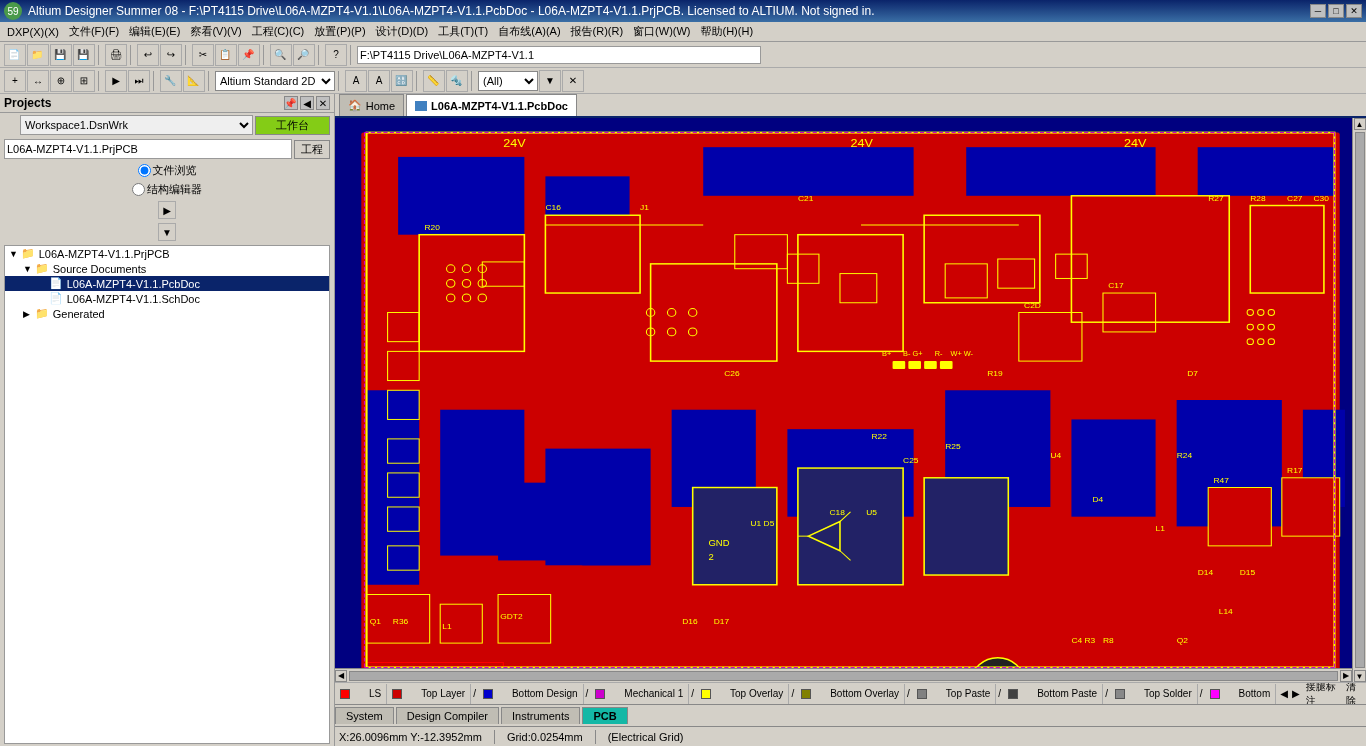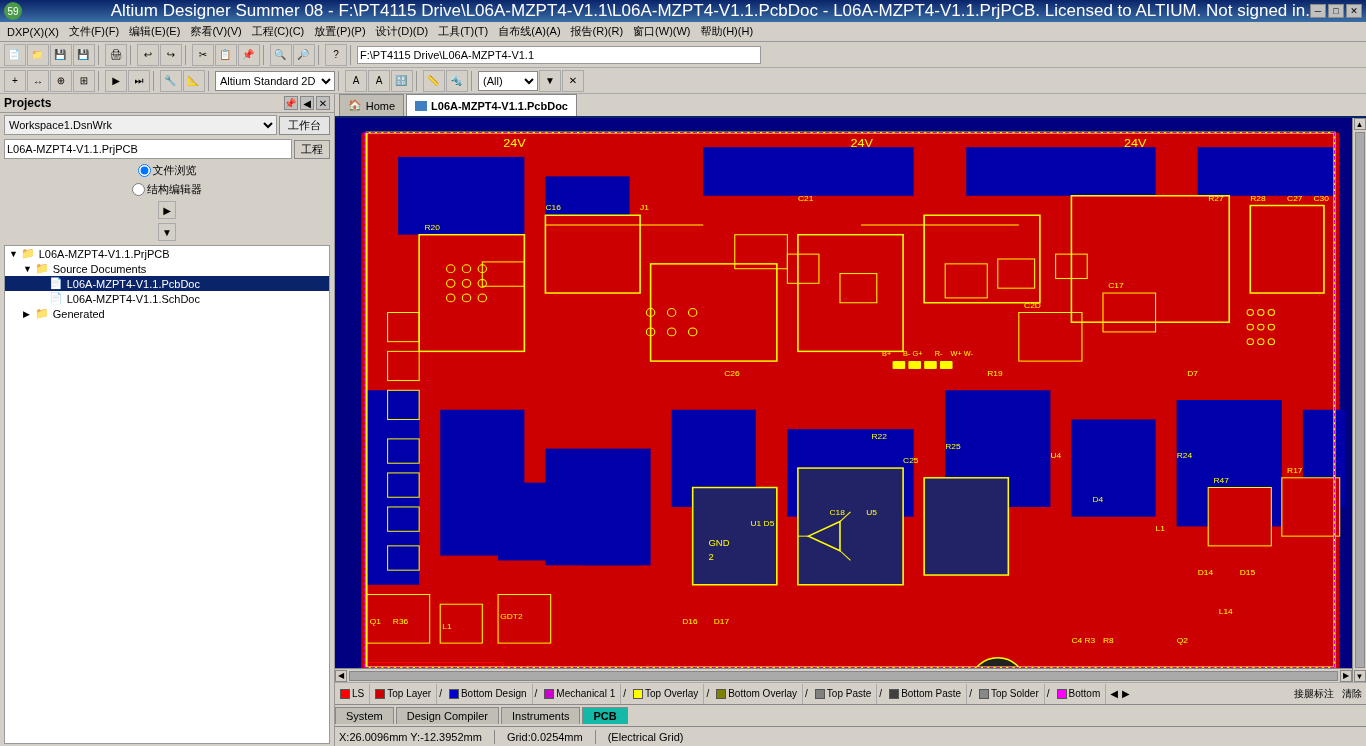--- a/index.html
+++ b/index.html
@@ -16,7 +16,7 @@
       color: white;
       font-size: 11px;
     }
-    #titlebar .title-text { flex: 1; overflow: hidden; white-space: nowrap; text-overflow: ellipsis; font-size: 17px; text-align: right; }
+    #titlebar .title-text { flex: 1; overflow: hidden; white-space: nowrap; text-overflow: ellipsis; font-size: 12px; }
     #titlebar .title-controls { display: flex; gap: 2px; }
     #titlebar .title-controls span {
       width: 16px; height: 14px; background: #c0c0c0; border: 1px solid #888;

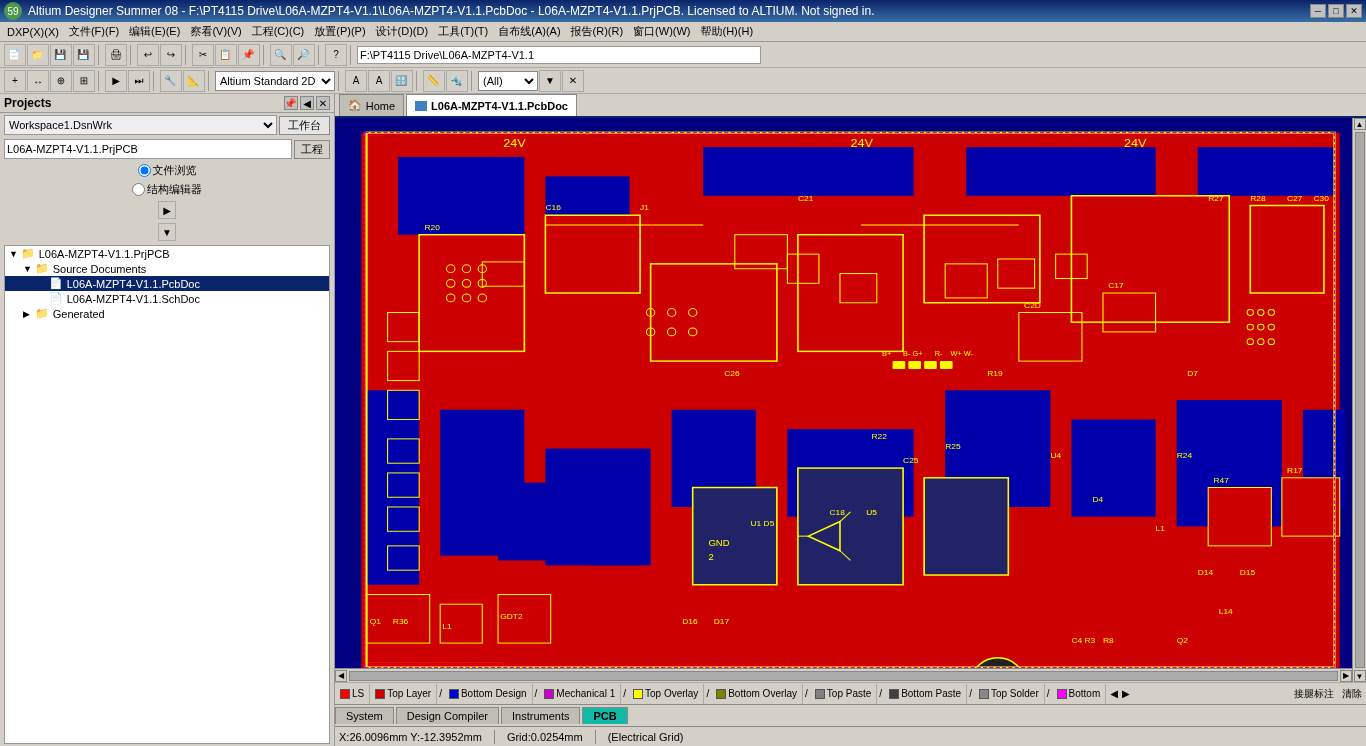--- a/index.html
+++ b/index.html
@@ -389,7 +389,7 @@
         </div>
       </div>
       <div id="workspace-row">
-        <select style="flex:1;height:20px;font-size:11px;border:1px solid #999;">
+        <select style="flex:1;height:20px;font-size:11px;border:1px solid #999;margin-left:16px;">
           <option>Workspace1.DsnWrk</option>
         </select>
         <button>工作台</button>

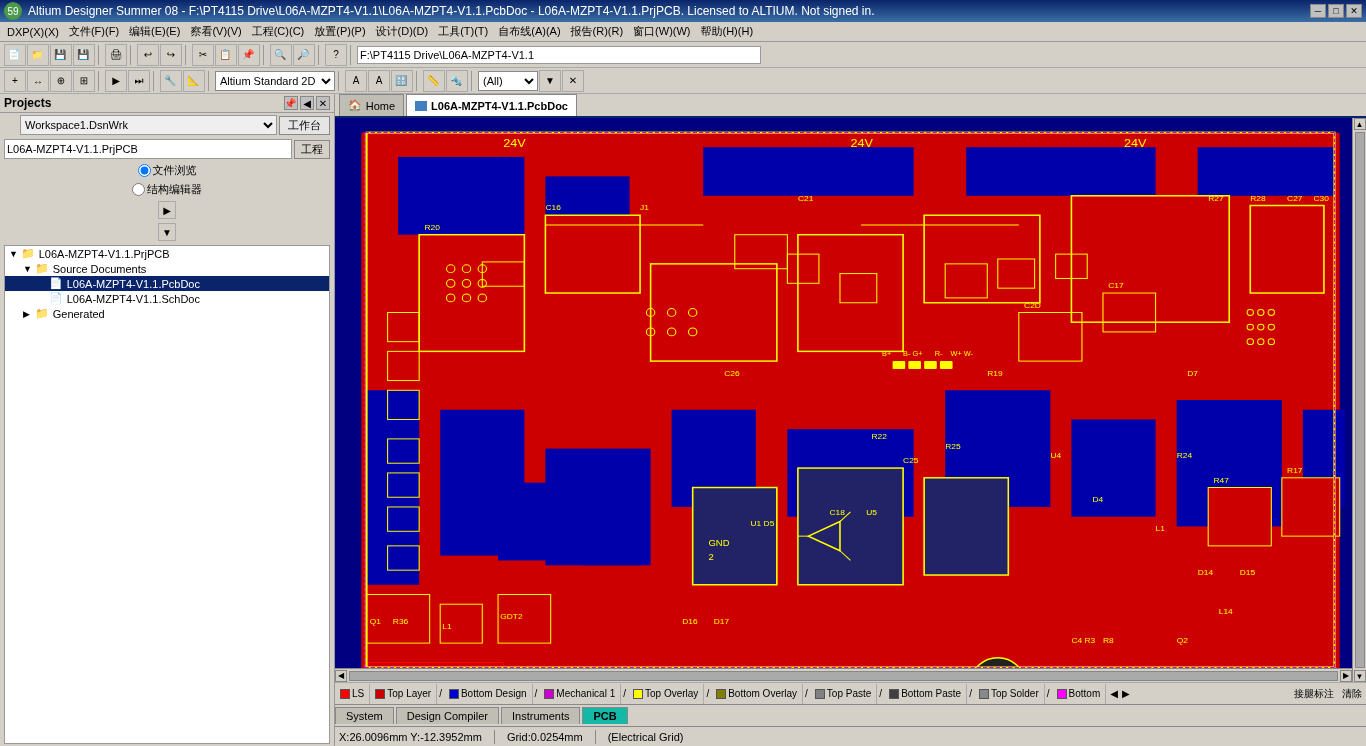--- a/index.html
+++ b/index.html
@@ -102,7 +102,7 @@
       flex: 1; height: 20px; font-size: 11px; border: 1px solid #999;
     }
     #workspace-row button {
-      padding: 1px 8px; font-size: 11px; background: #e5e5e5; border: 1px solid #888; cursor: pointer;
+      padding: 1px 20px; font-size: 11px; background: #84cc16; border: 1px solid #888; cursor: pointer;
     }
 
     #project-row {

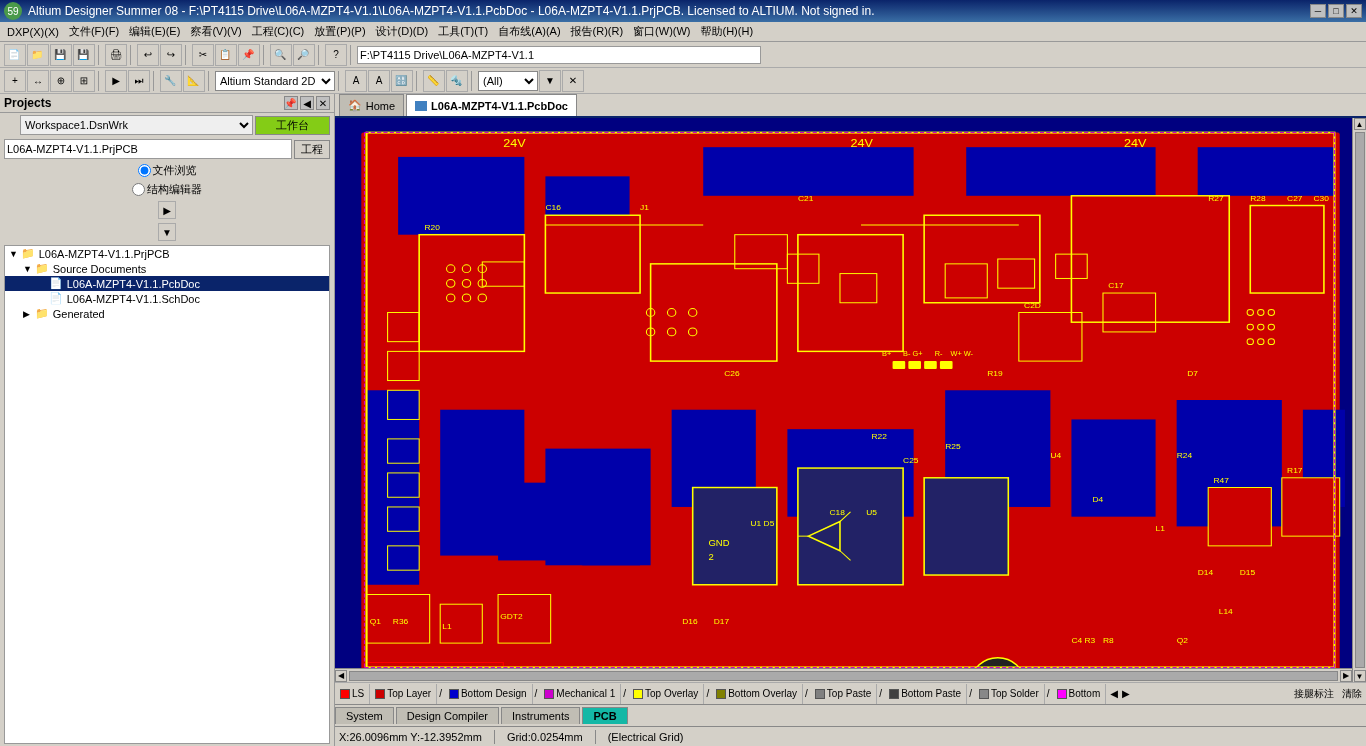--- a/index.html
+++ b/index.html
@@ -205,7 +205,7 @@
     .layer-tab {
       display: flex;
       align-items: center;
-      gap: 2px;
+      gap: 19px;
       padding: 1px 5px;
       font-size: 10px;
       cursor: pointer;

